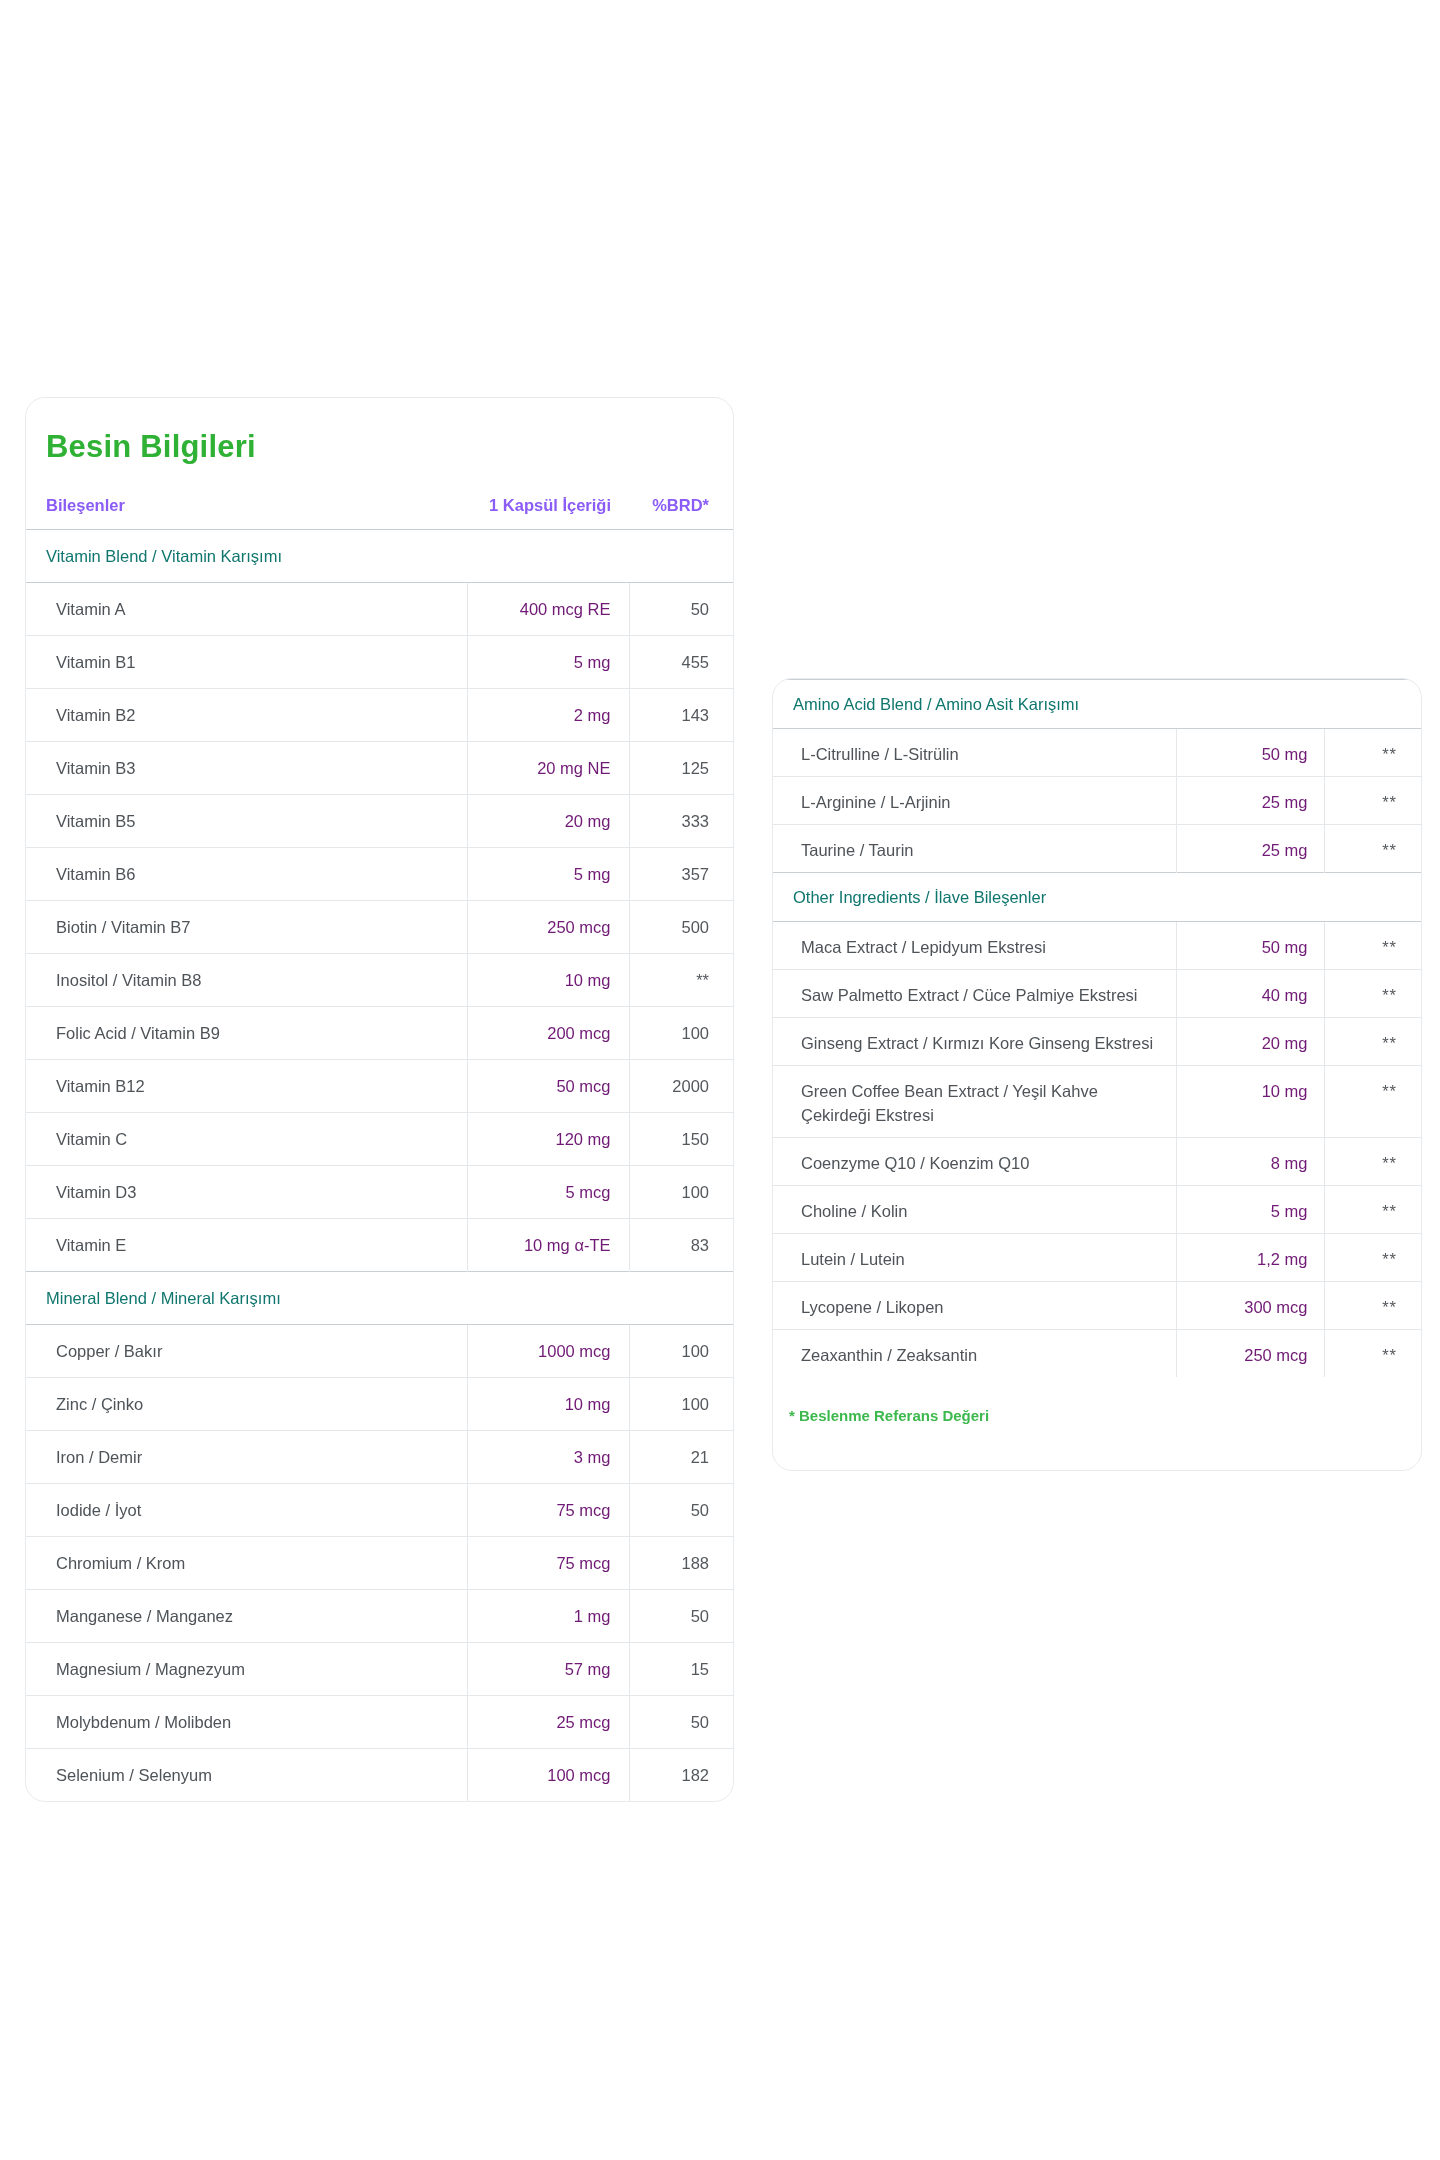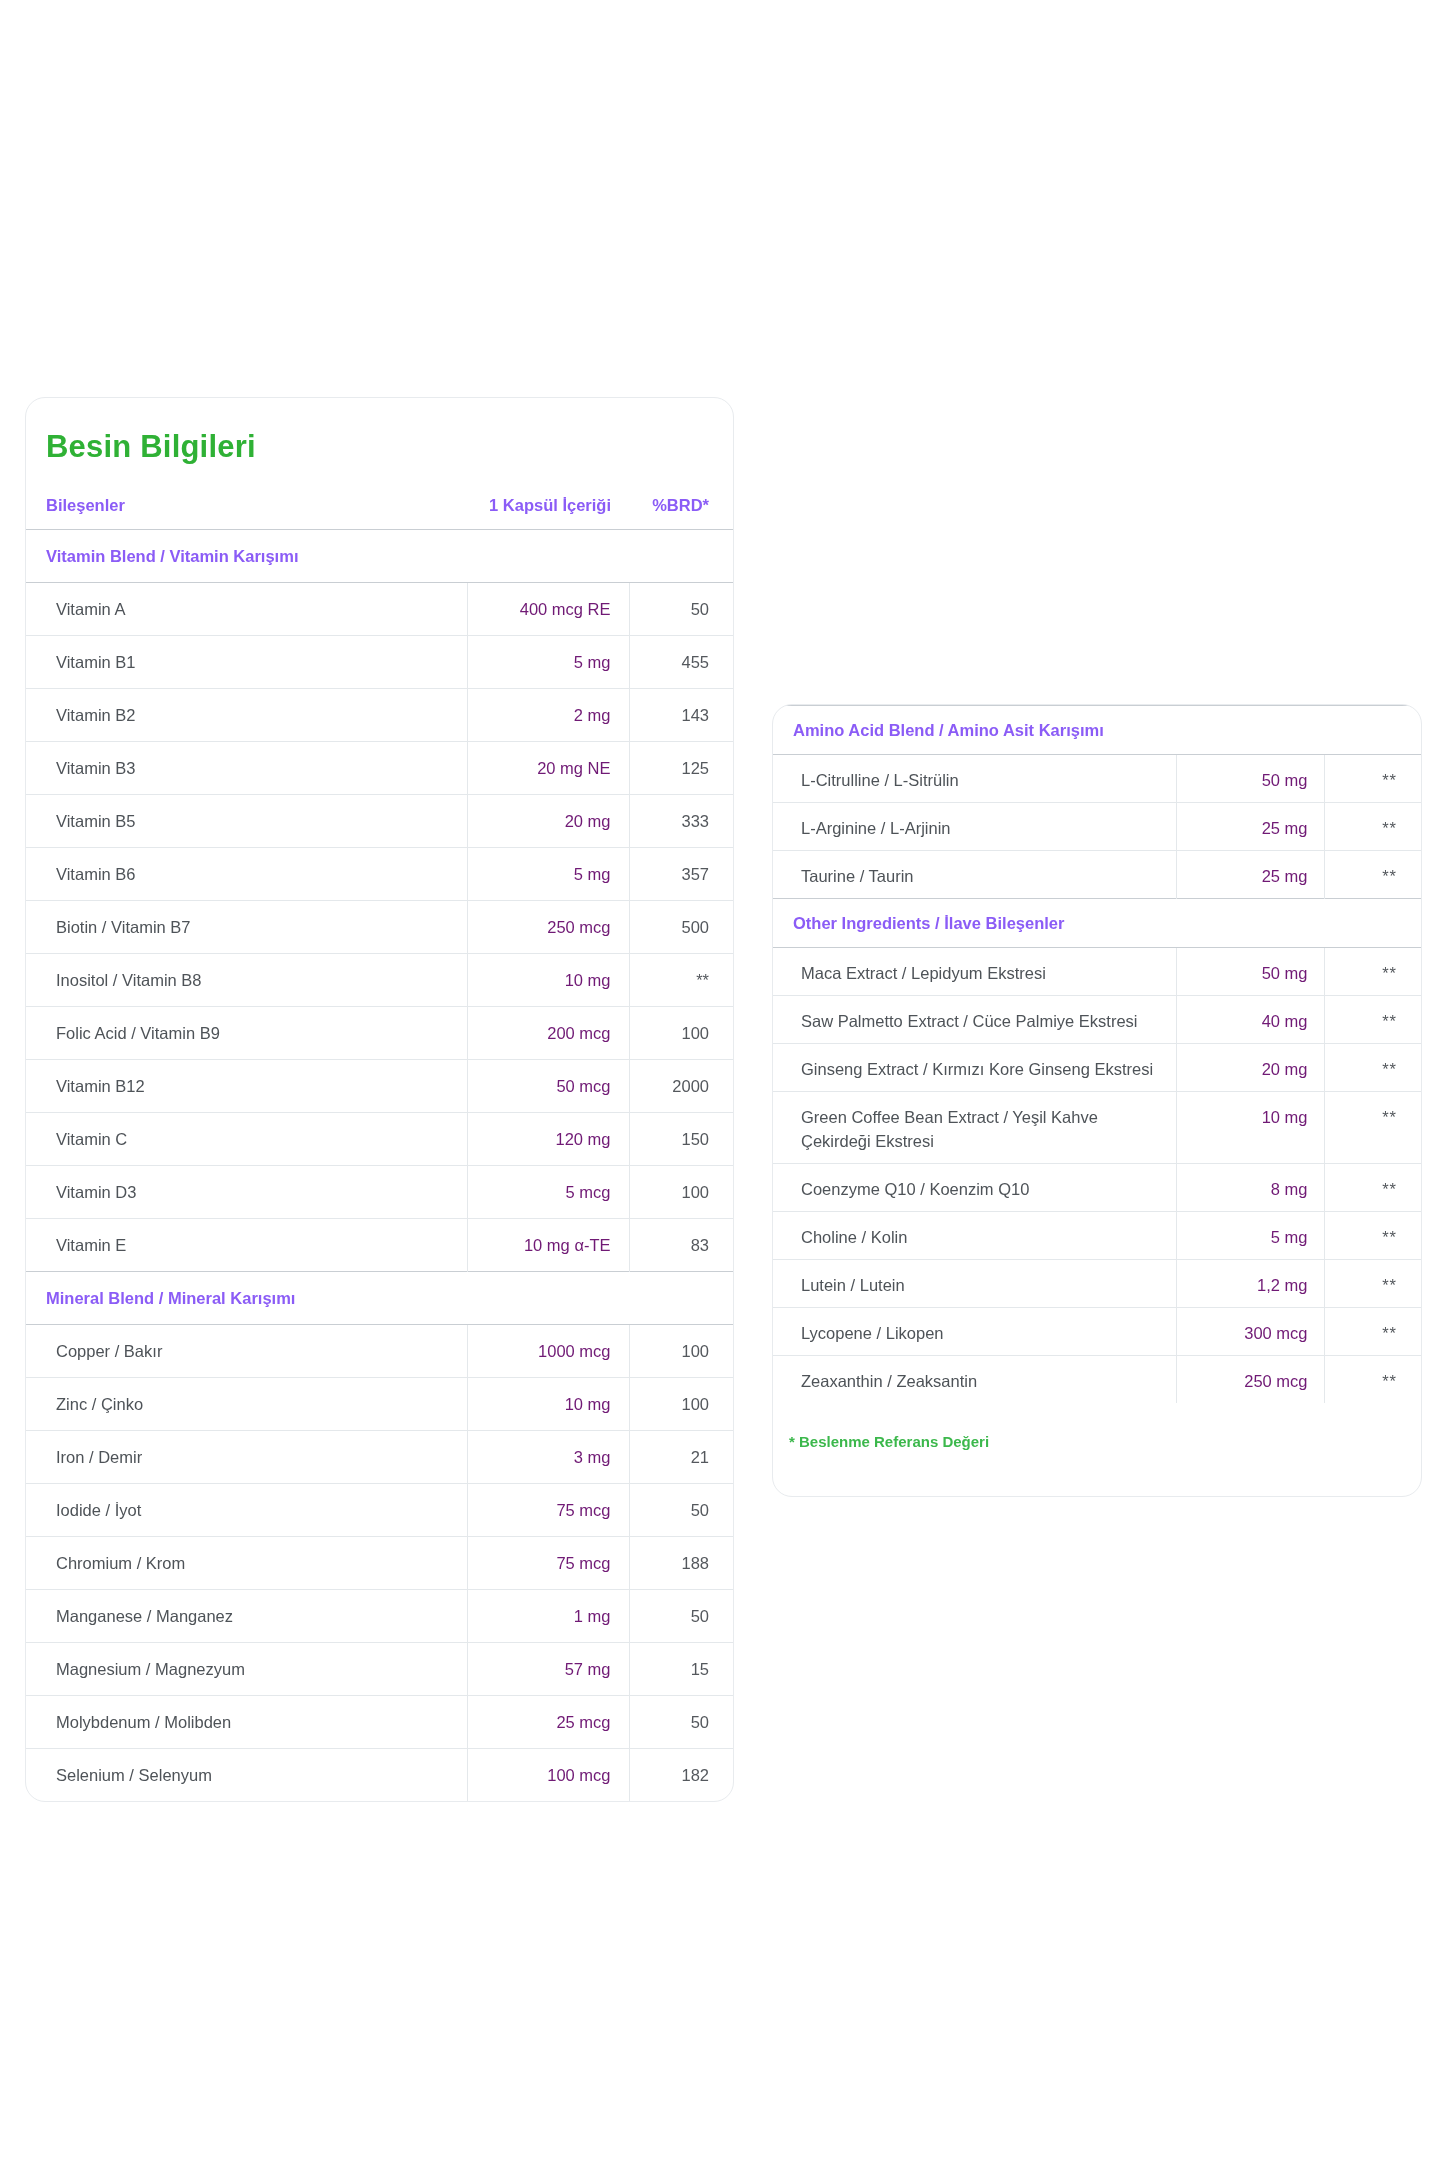--- a/index.html
+++ b/index.html
@@ -54,8 +54,8 @@
   thead th.c-brd { text-align: right; padding: 13px 24px 13px 0; }
 
   td.sec {
-    font-weight: 700;
-    color: #8b5cf6;
+    font-weight: 400;
+    color: #0f766e;
     padding: 15px 0 15px 20px;
     line-height: 22px;
     border-top: 1px solid #c9ced3;

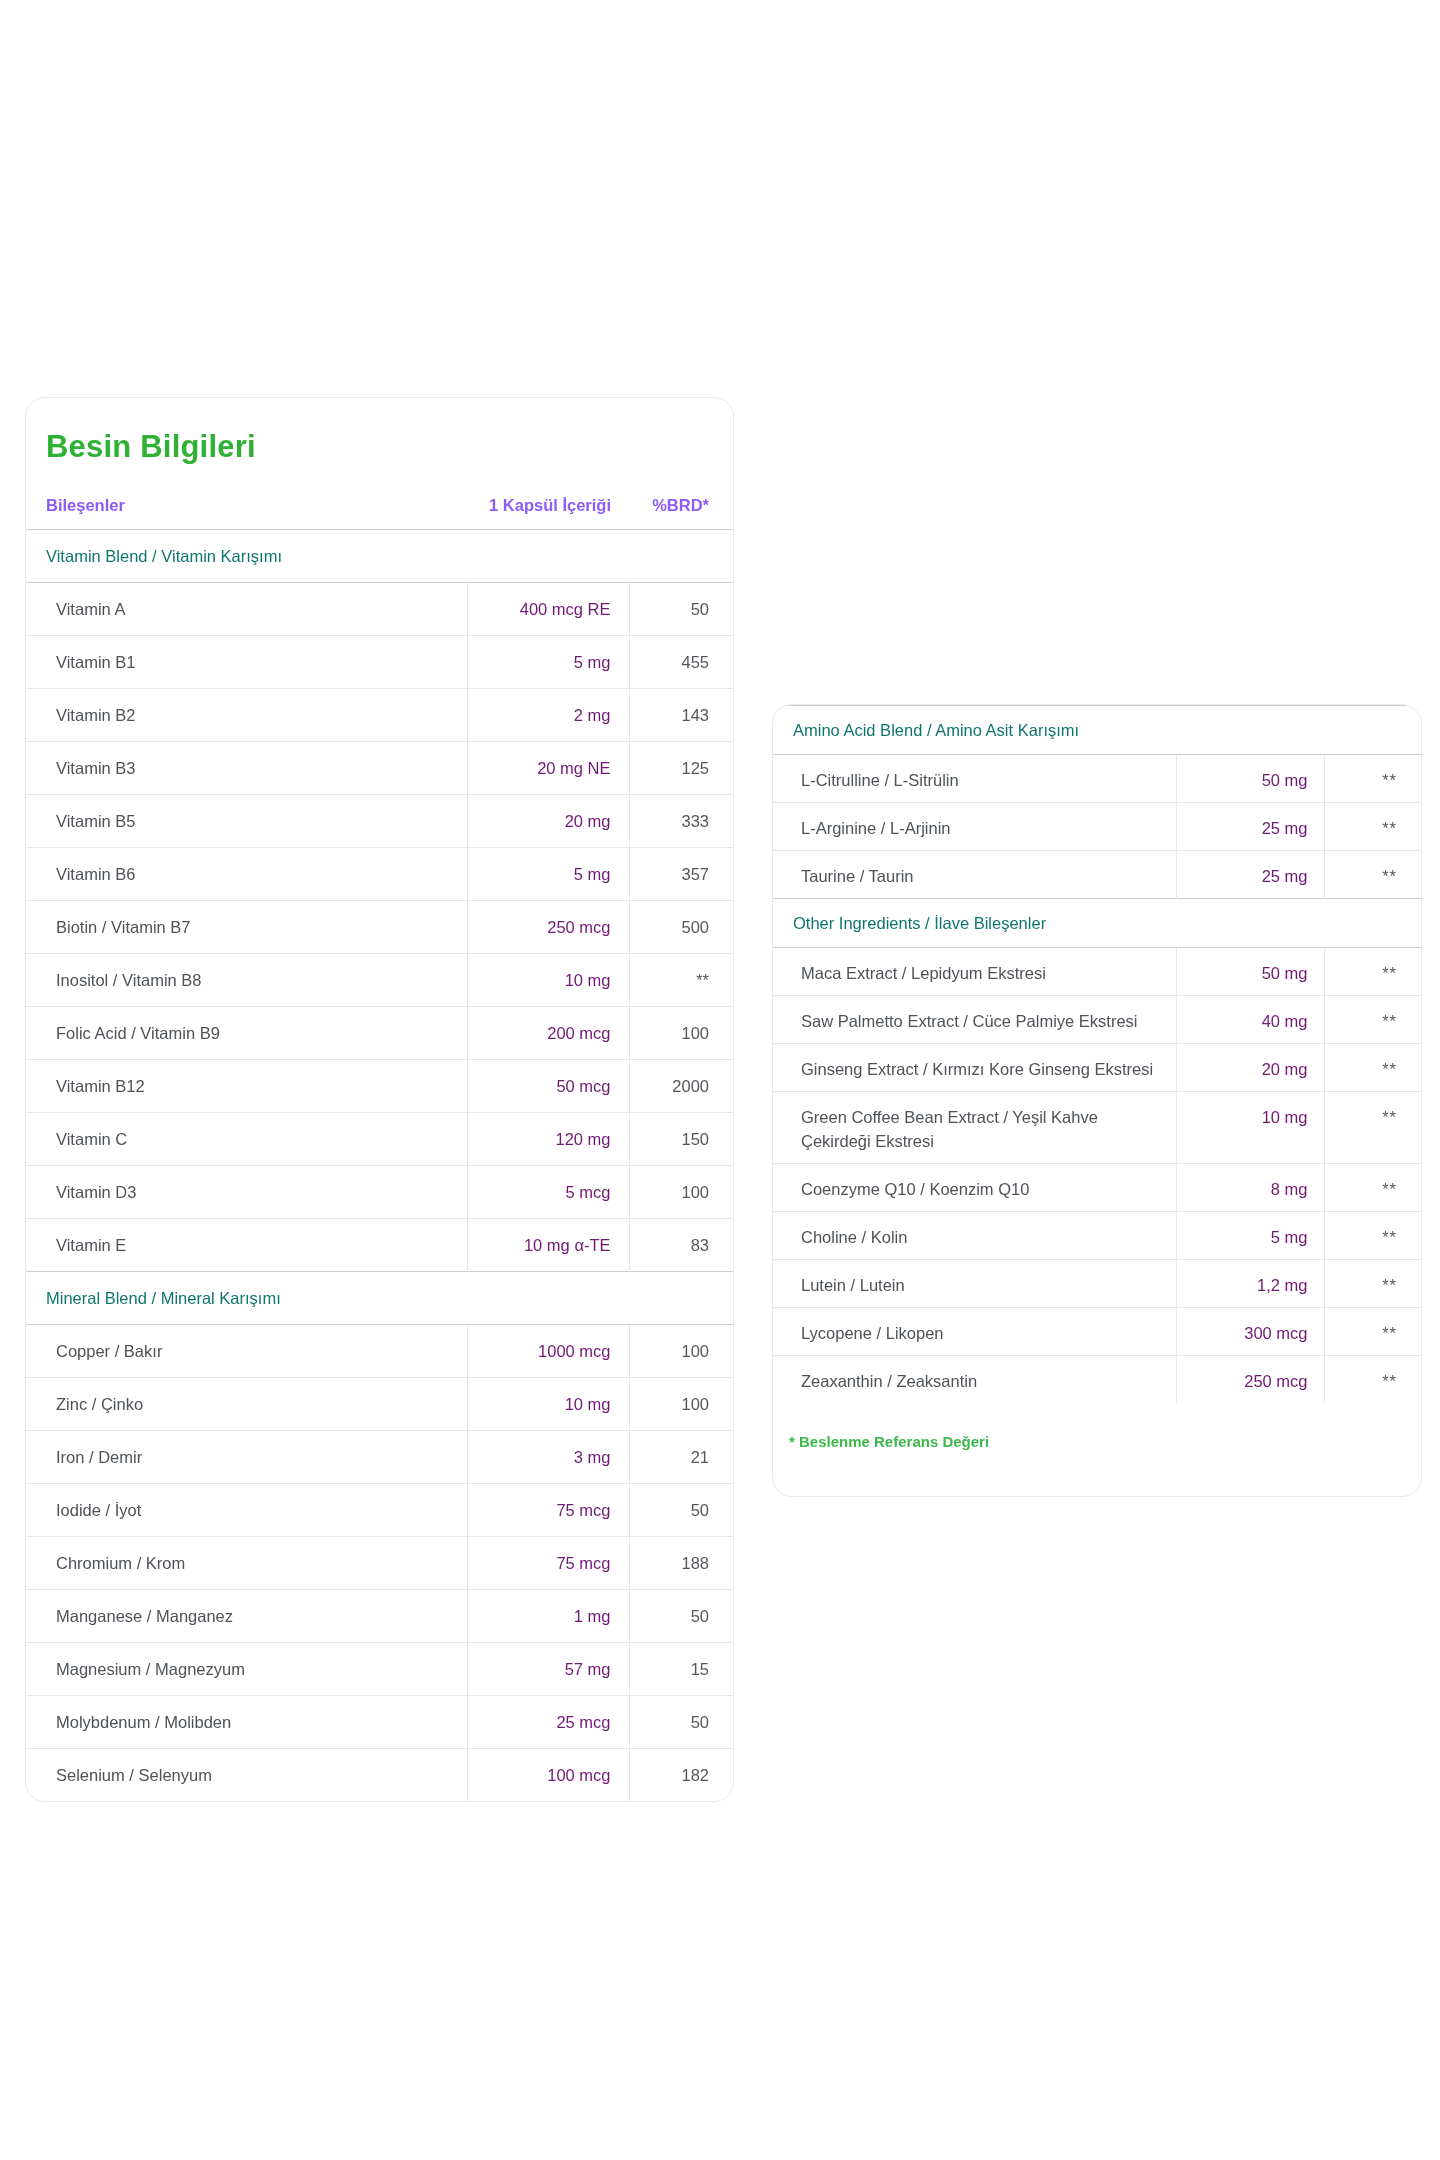--- a/index.html
+++ b/index.html
@@ -20,7 +20,7 @@
     box-sizing: border-box;
   }
   .card-left  { left: 25px;  top: 397px; width: 709px; }
-  .card-right { left: 772px; top: 704px; width: 650px; height: 793px; }
+  .card-right { left: 772px; top: 678px; width: 650px; height: 793px; }
 
   .card-left h1 {
     margin: 30px 20px 16px 20px;

